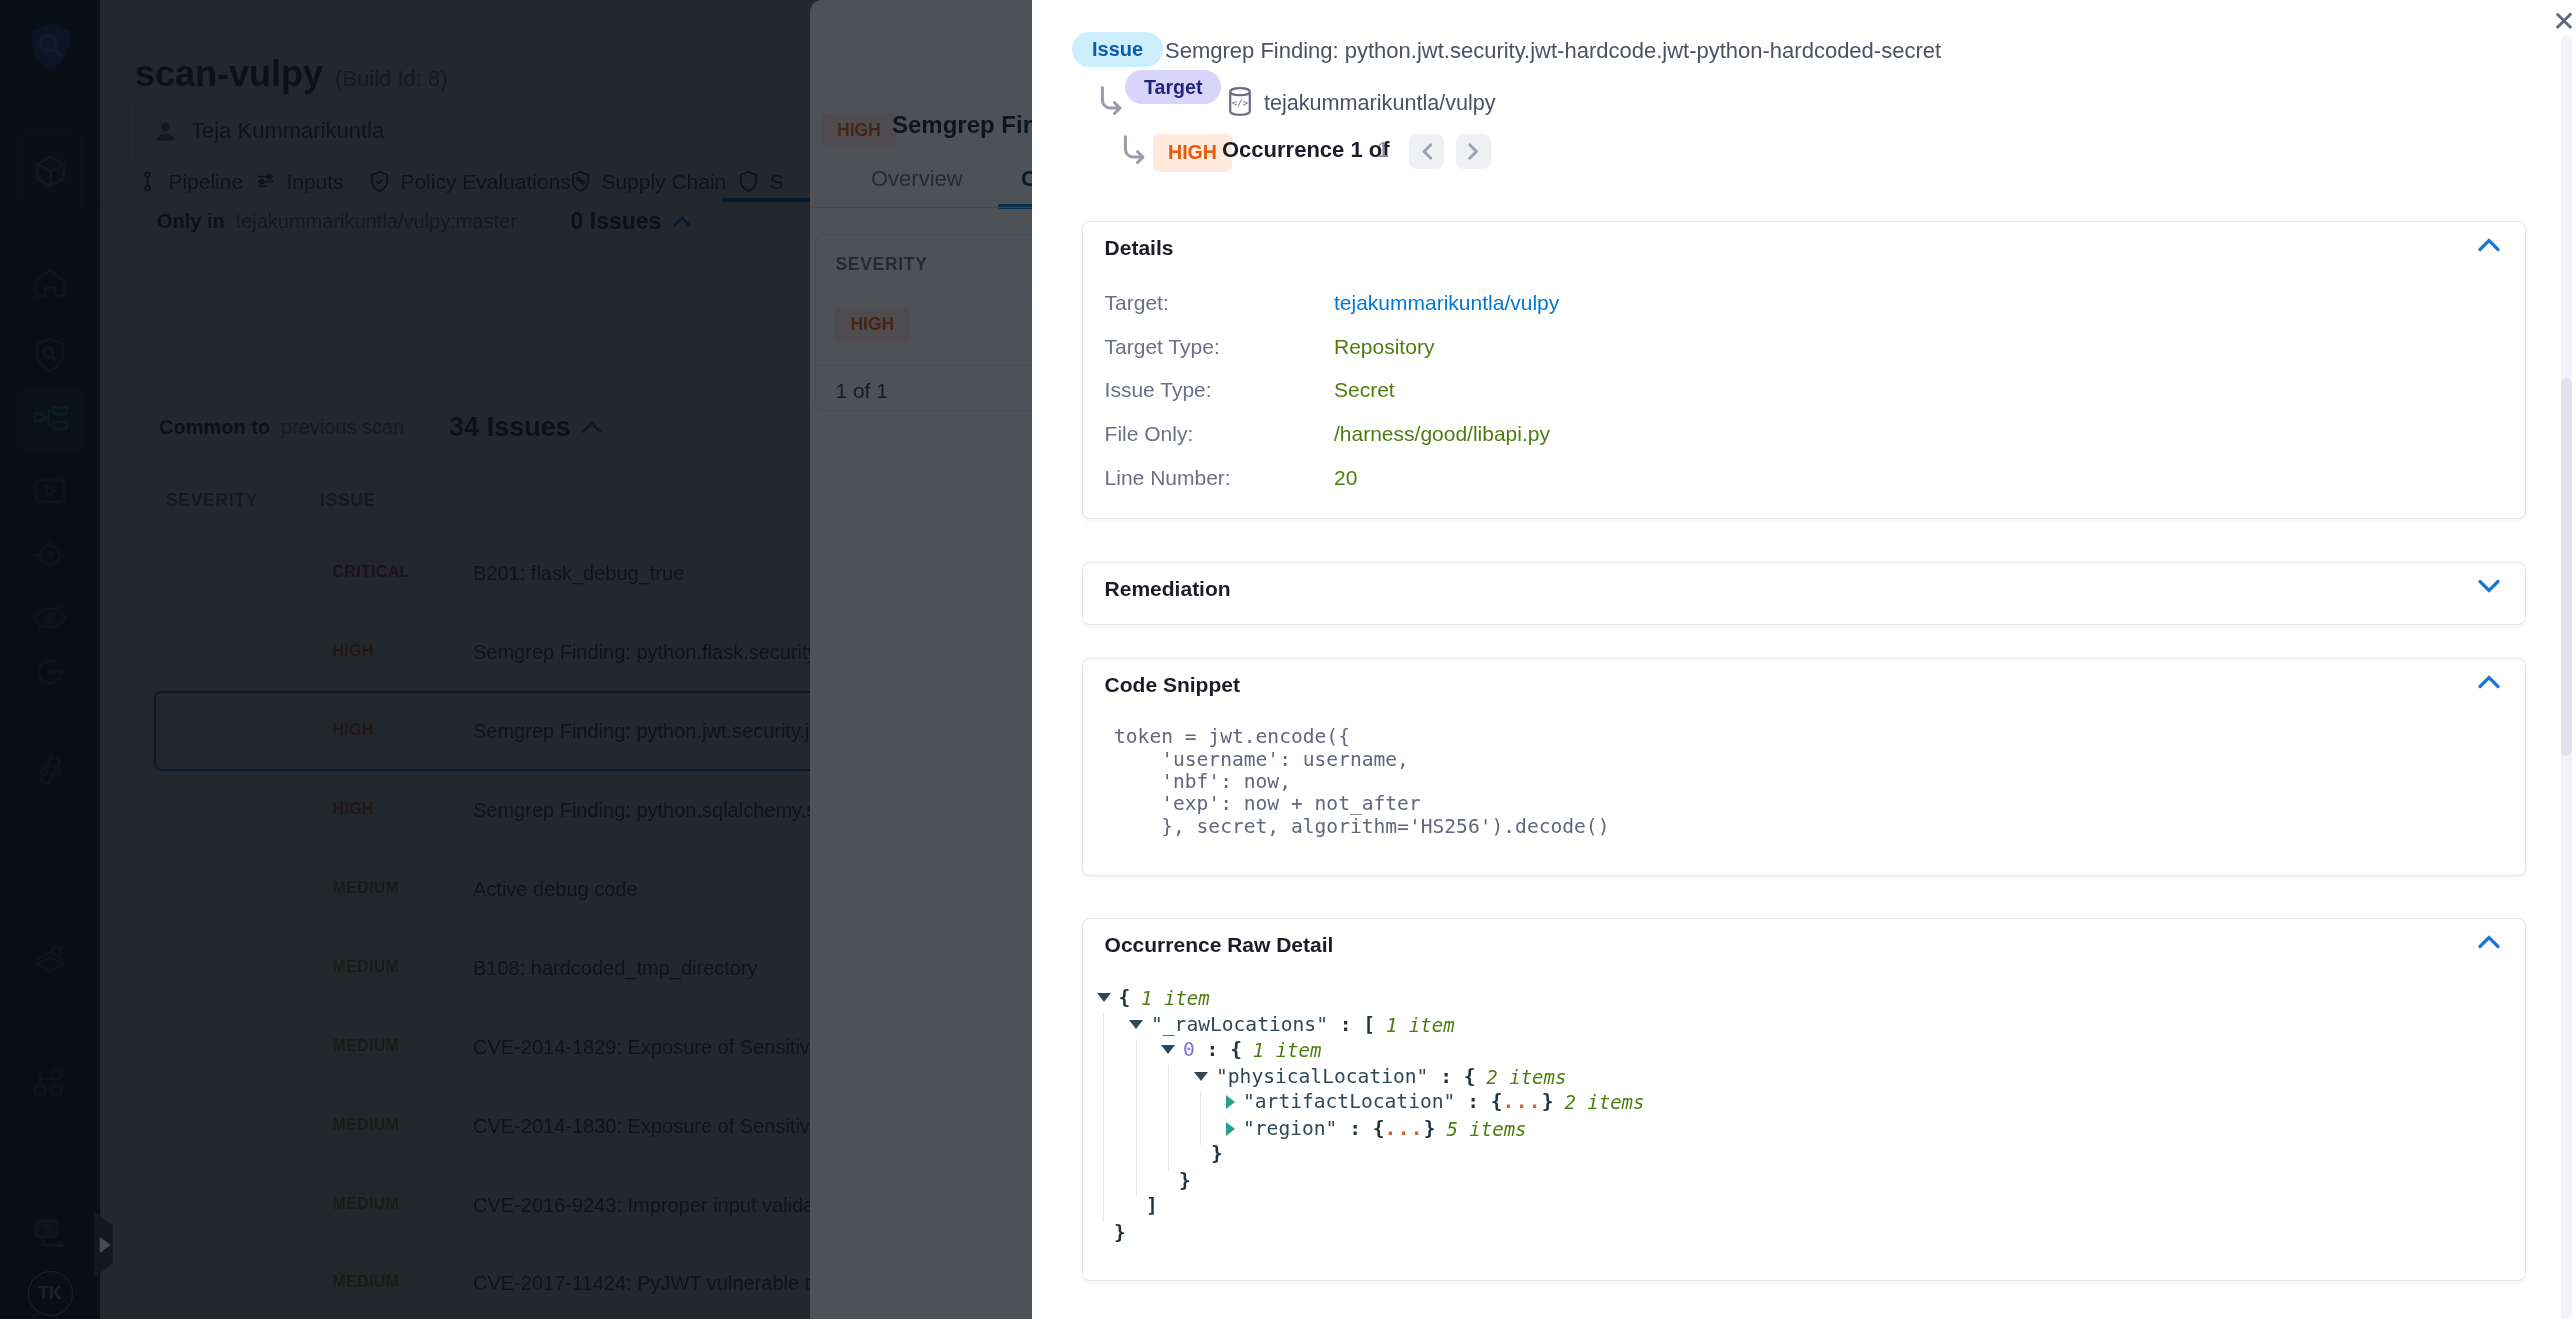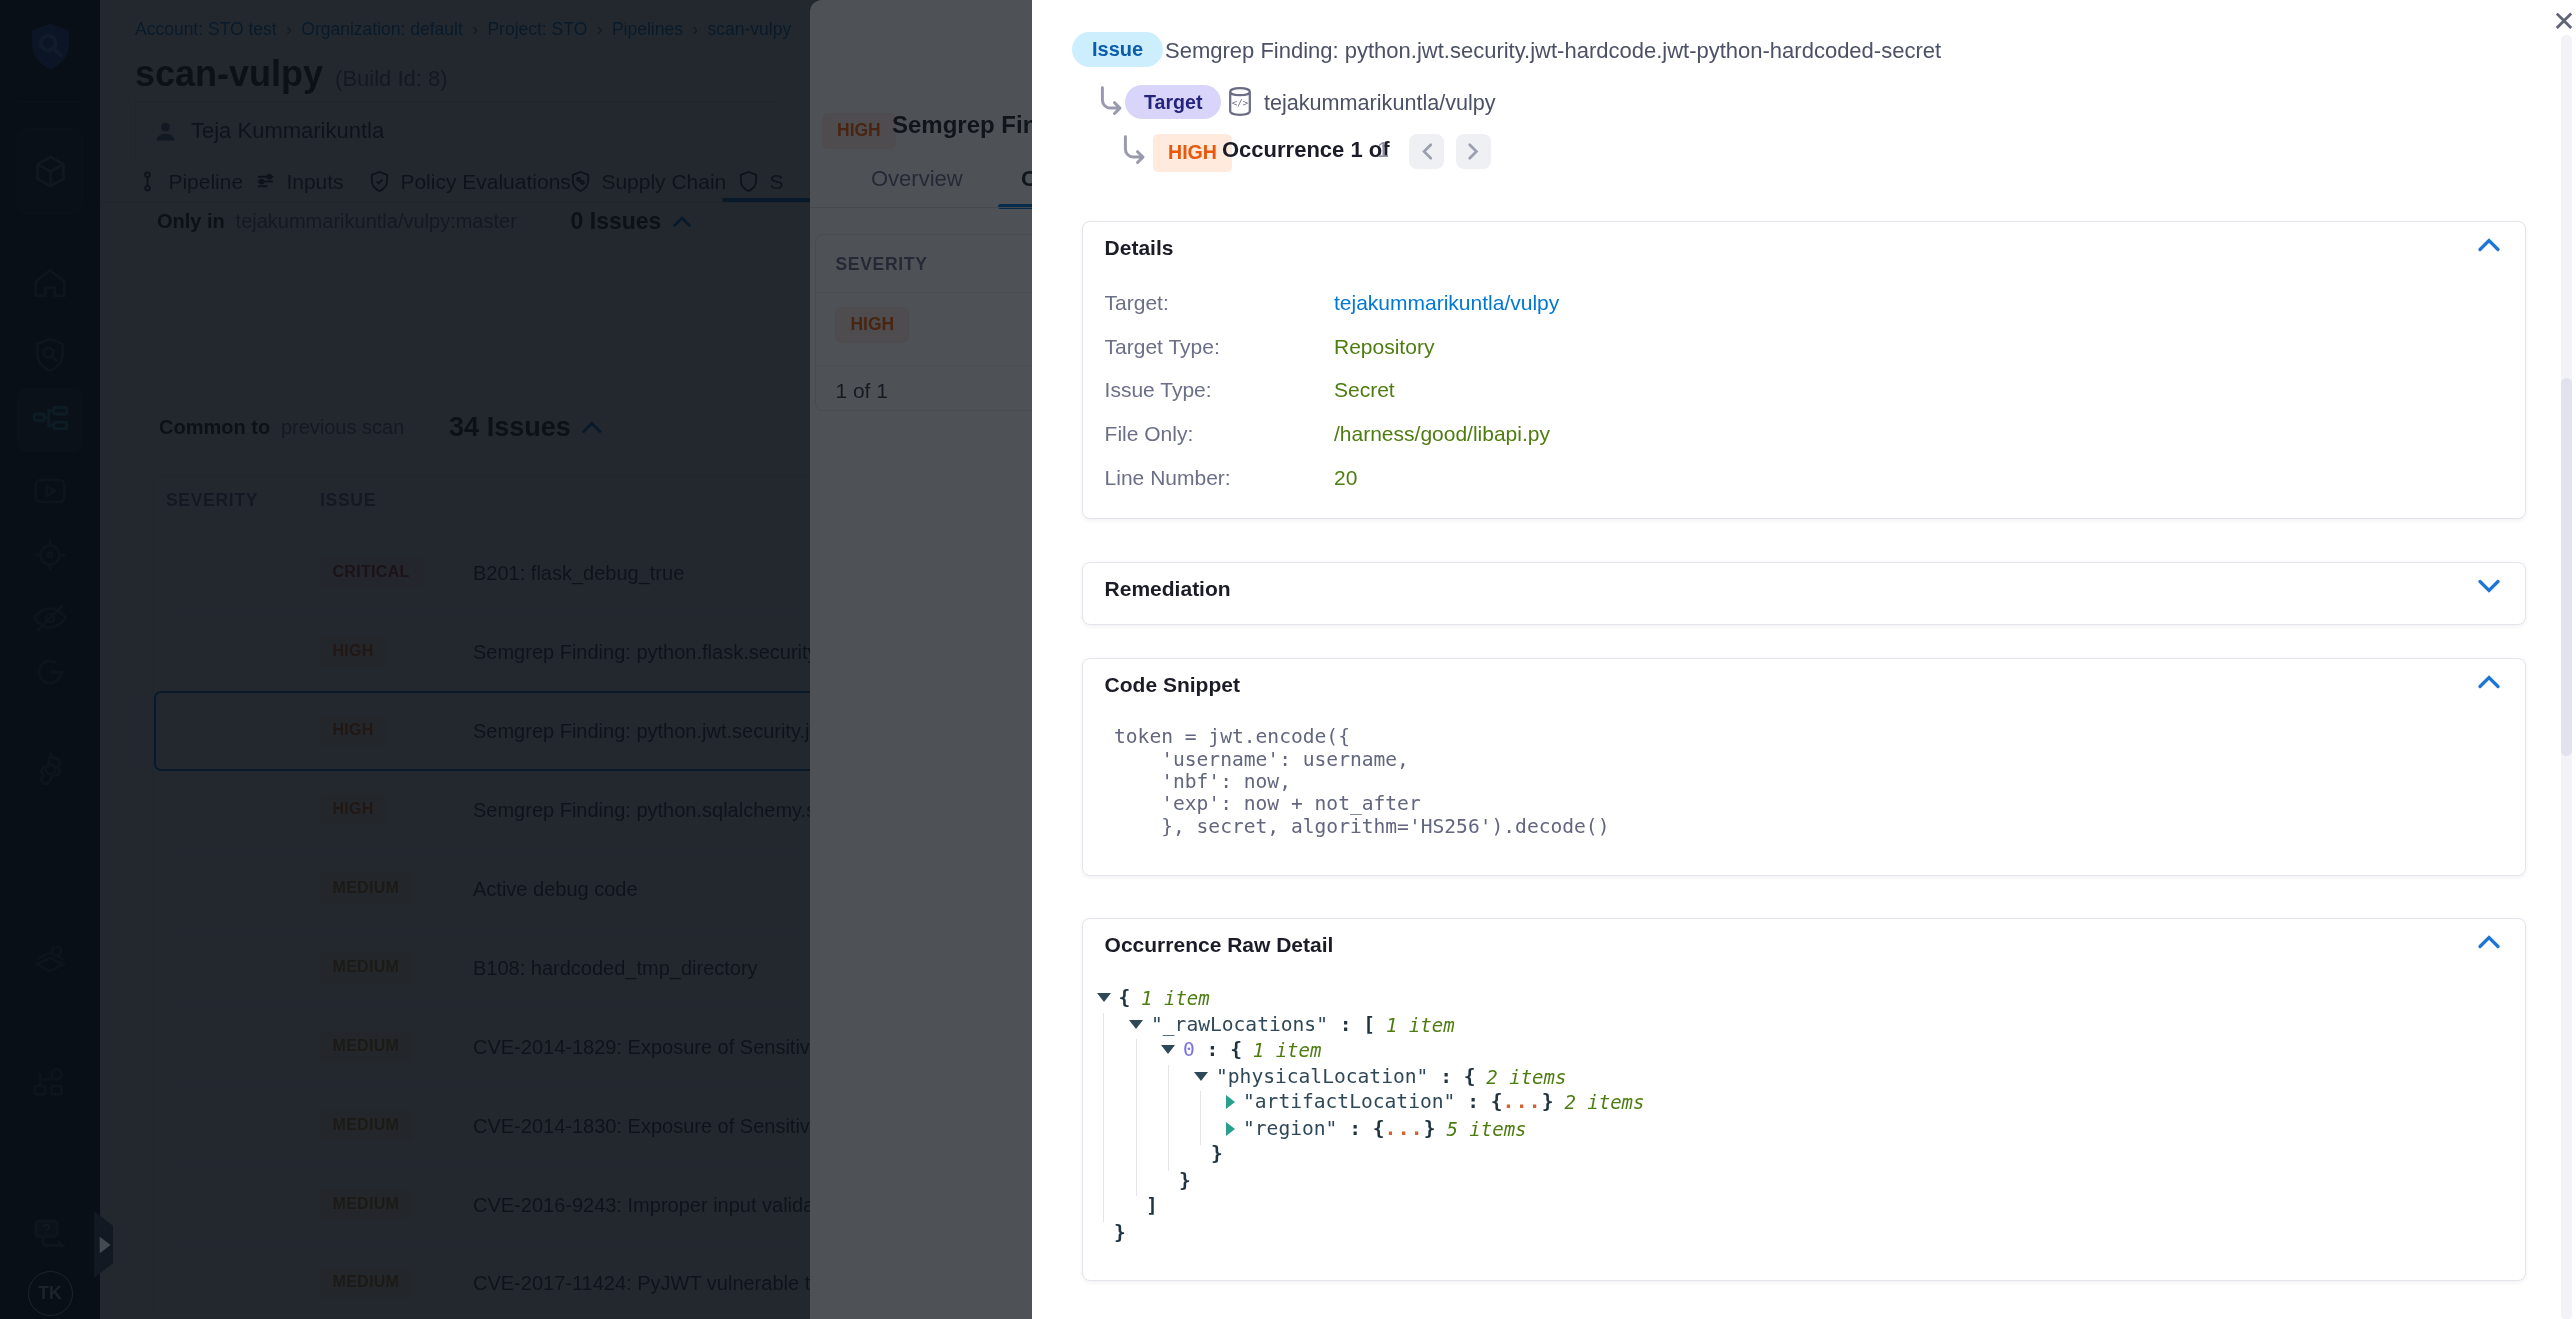--- a/index.html
+++ b/index.html
@@ -223,17 +223,6 @@
 
   <main id="page" class="abs">
 
-    <div class="abs" style="left:35px; top:19px; display:flex; align-items:center;">
-      <span class="crumb">Account: STO test</span>
-      <span class="crumb-sep">›</span>
-      <span class="crumb">Organization: default</span>
-      <span class="crumb-sep">›</span>
-      <span class="crumb">Project: STO</span>
-      <span class="crumb-sep">›</span>
-      <span class="crumb">Pipelines</span>
-      <span class="crumb-sep">›</span>
-      <span class="crumb">scan-vulpy</span>
-    </div>
 
     <div class="abs" style="left:35px; top:53px; display:flex; align-items:baseline;">
       <span class="page-title">scan-vulpy</span>

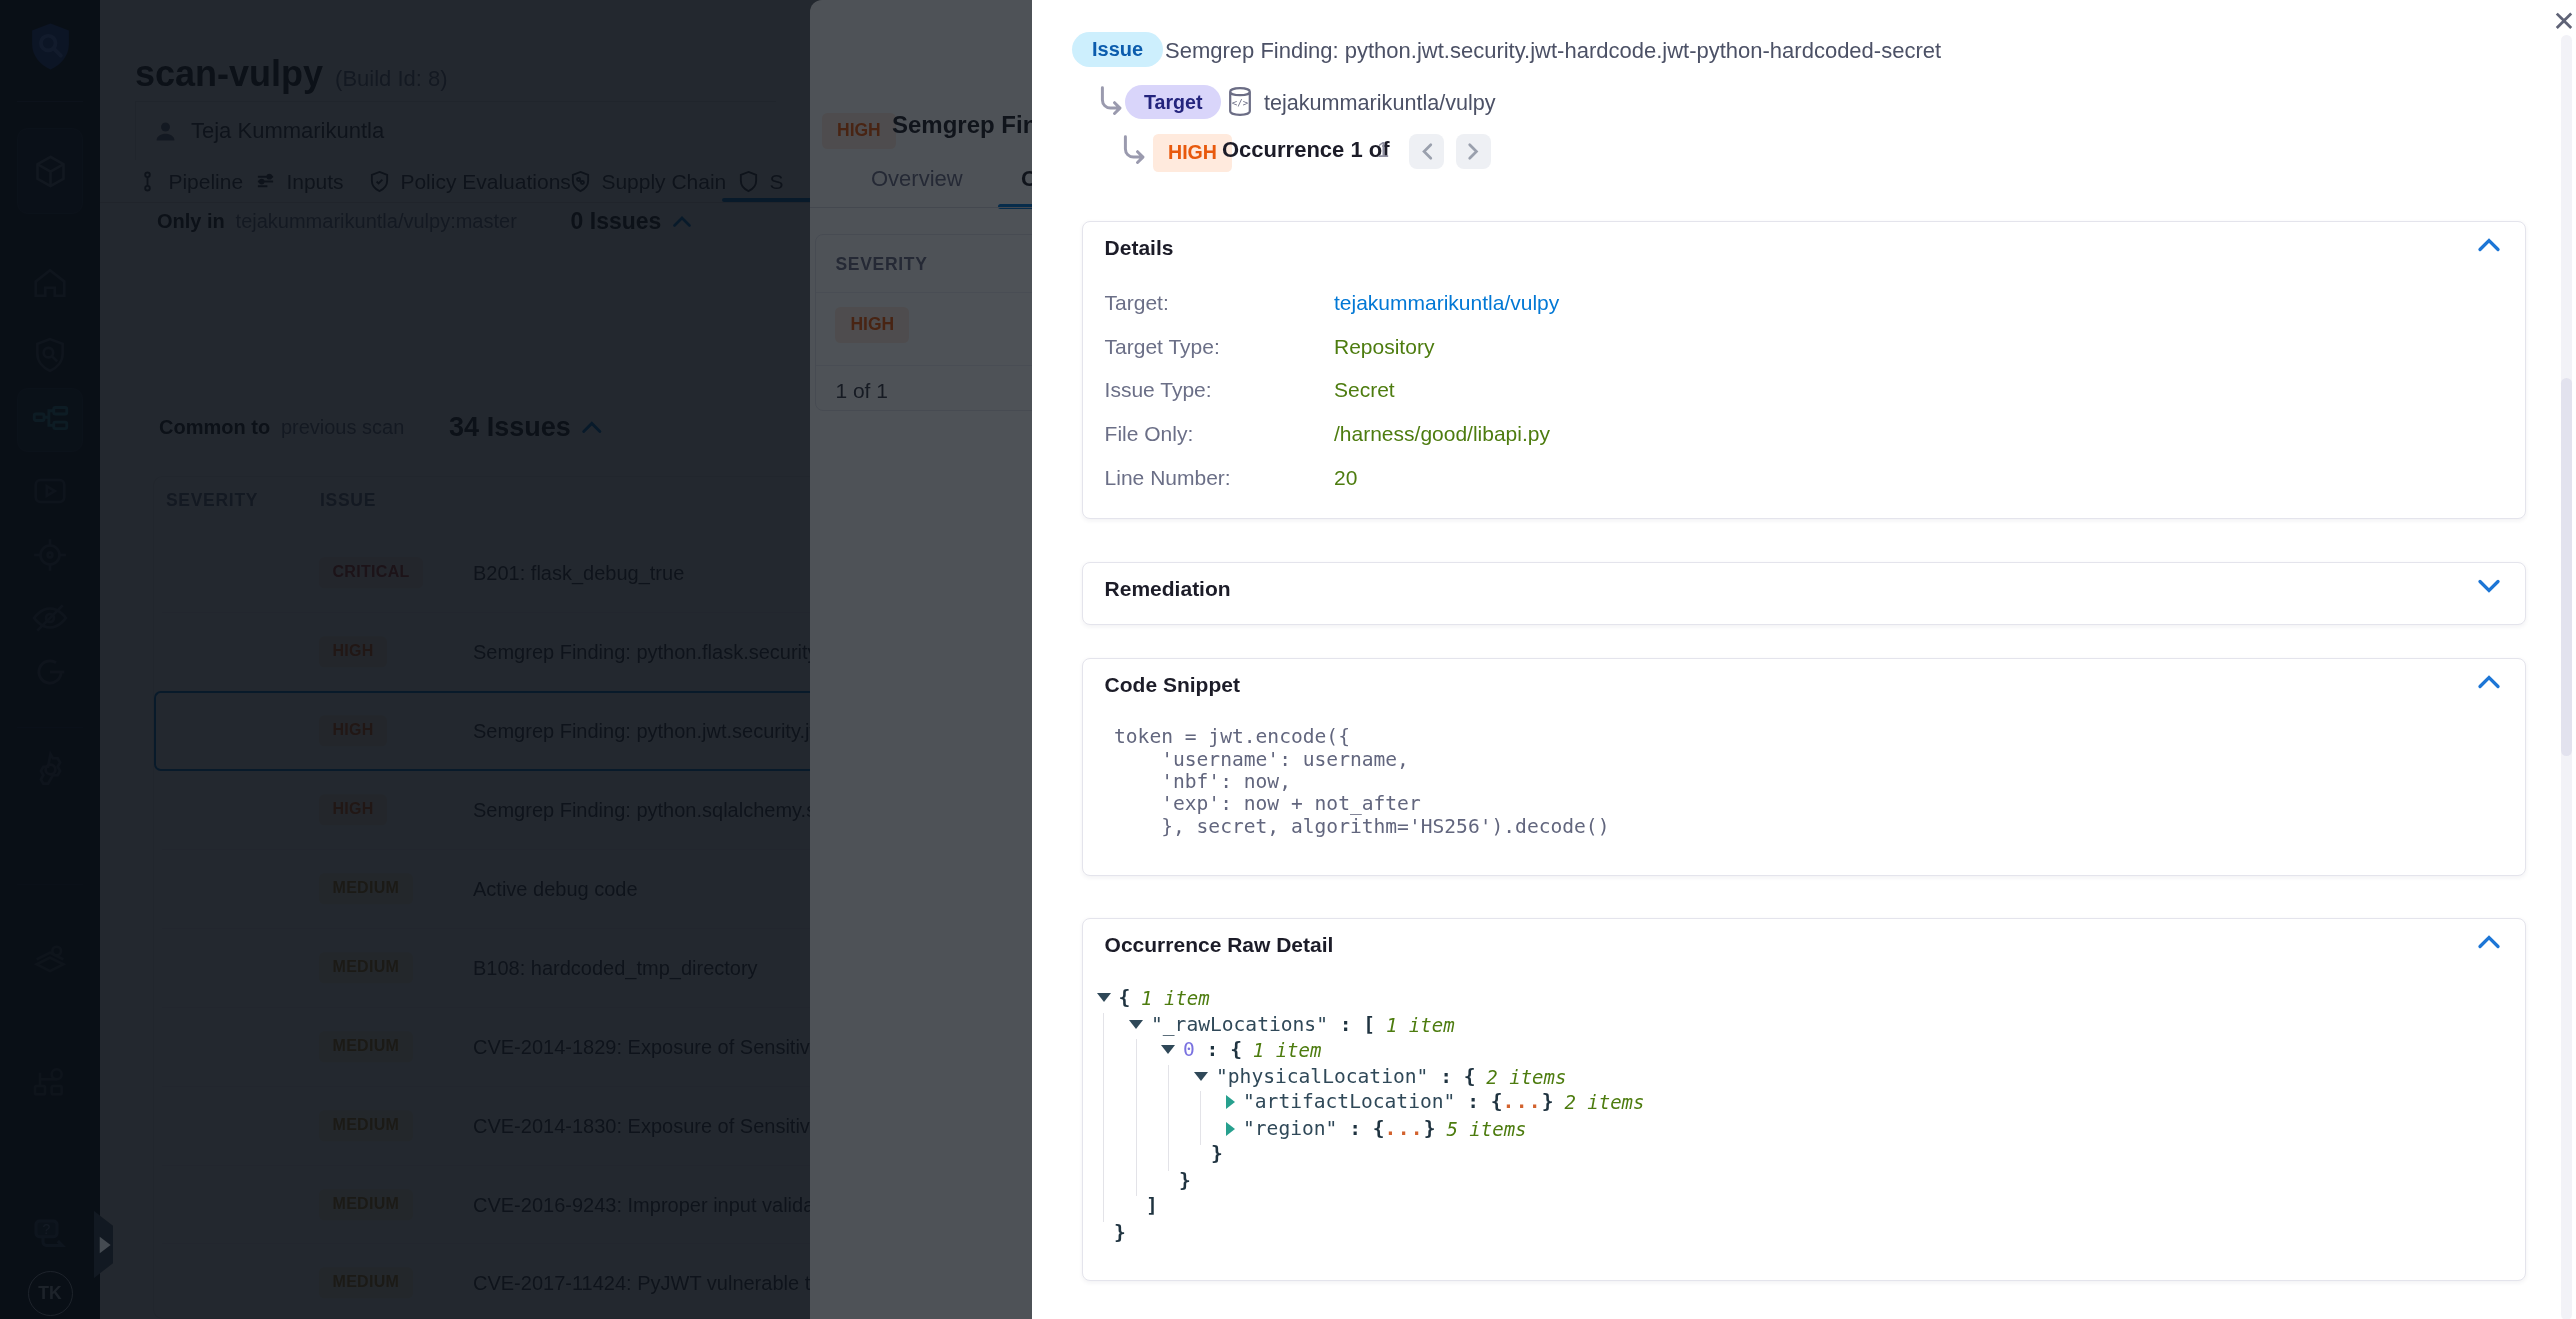--- a/index.html
+++ b/index.html
@@ -80,7 +80,7 @@
   .drawer-title { left:133px; top:38px; font-size:22px; color:#4c5166; font-weight:500; white-space:nowrap; }
 
   .hook { color:#9a9aae; }
-  .target-pill { left:93px; top:85px; height:34px; padding:0 19px; background:#d9d5fa; color:#24247d;
+  .target-pill { left:93px; top:70px; height:34px; padding:0 19px; background:#d9d5fa; color:#24247d;
     font-size:19.6px; font-weight:bold; border-radius:17px; display:flex; align-items:center; }
   .target-name { left:232px; top:90px; font-size:21.6px; color:#4c5166; }
   .occ-sev { left:121px; top:134px; }

